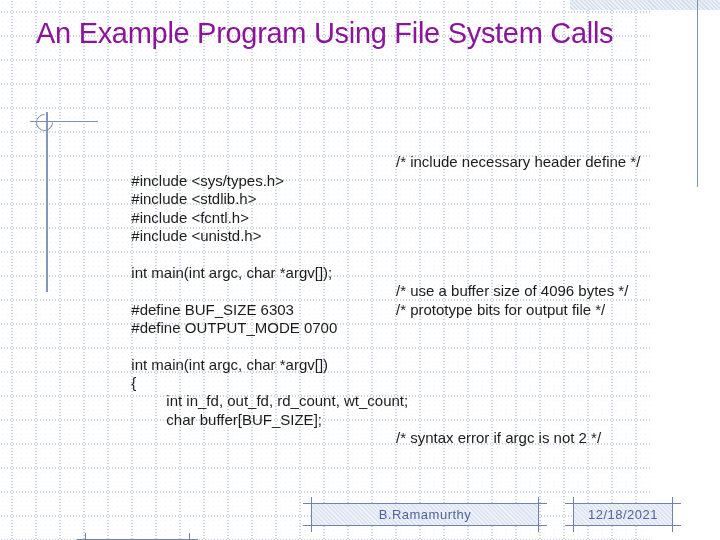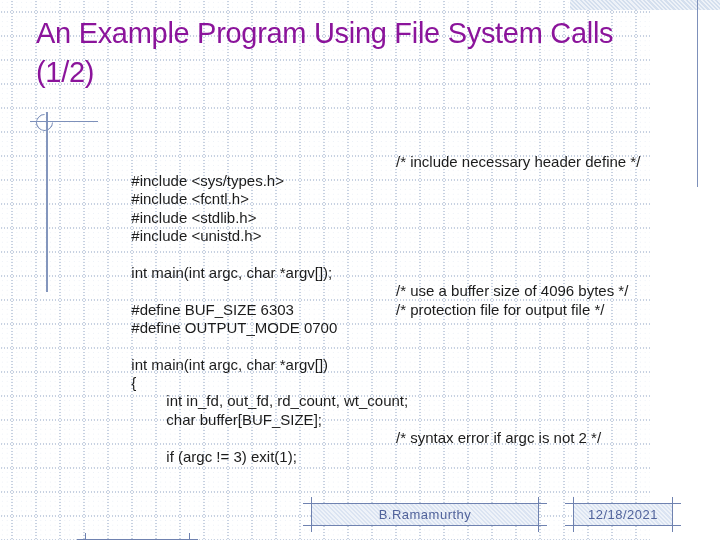--- a/index.html
+++ b/index.html
@@ -80,7 +80,6 @@
 
   <div class="title">
     <div>An Example Program Using File System Calls</div>
-    <div>(1/2)</div>
   </div>
 
   <div class="code-block">

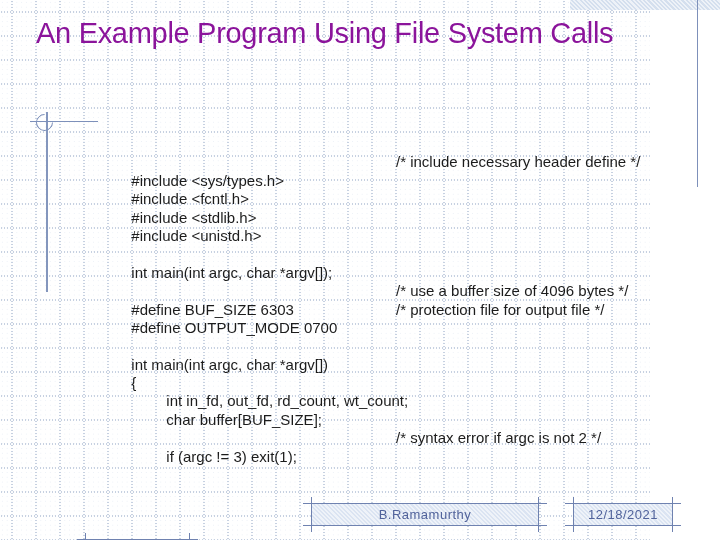--- a/index.html
+++ b/index.html
@@ -96,12 +96,12 @@
       </div>
 
       <div class="code-line">
-        <span class="code-text">#include &lt;fcntl.h&gt;</span>
+        <span class="code-text">#include &lt;stdlib.h&gt;</span>
         <span class="code-comment"></span>
       </div>
 
       <div class="code-line">
-        <span class="code-text">#include &lt;stdlib.h&gt;</span>
+        <span class="code-text">#include &lt;fcntl.h&gt;</span>
         <span class="code-comment"></span>
       </div>
 

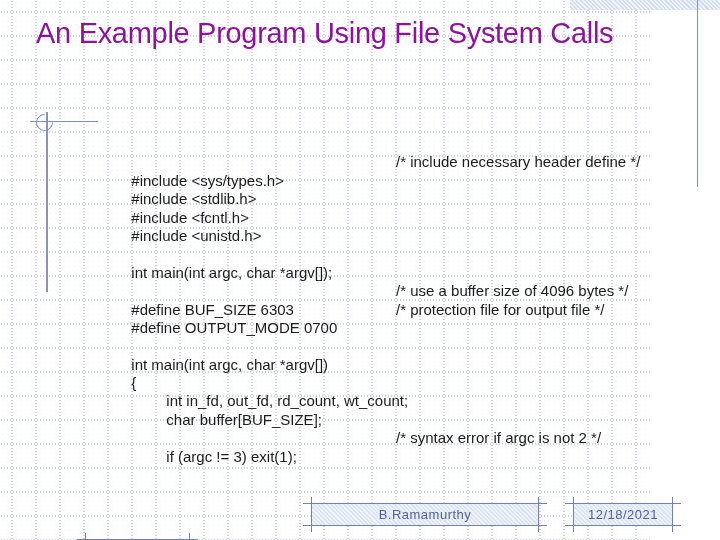--- a/index.html
+++ b/index.html
@@ -131,7 +131,7 @@
 
       <div class="code-line">
         <span class="code-text">#define OUTPUT_MODE 0700</span>
-        <span class="code-comment">/* protection file for output file */</span>
+        <span class="code-comment">/* prototype bits for output file */</span>
       </div>
 
       <div class="code-line blank">

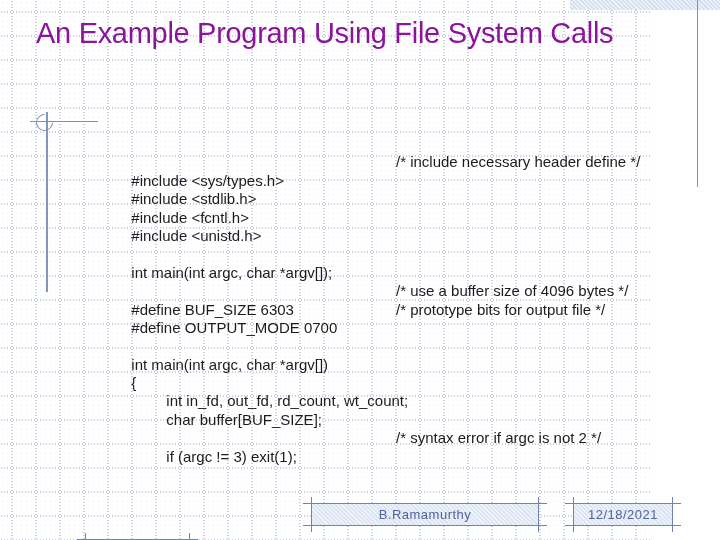--- a/index.html
+++ b/index.html
@@ -165,7 +165,6 @@
       </div>
 
       <div class="code-line indent">
-        <span class="code-text">if (argc != 3) exit(1);</span>
         <span class="code-comment">/* syntax error if argc is not 2 */</span>
       </div>
     </div>

